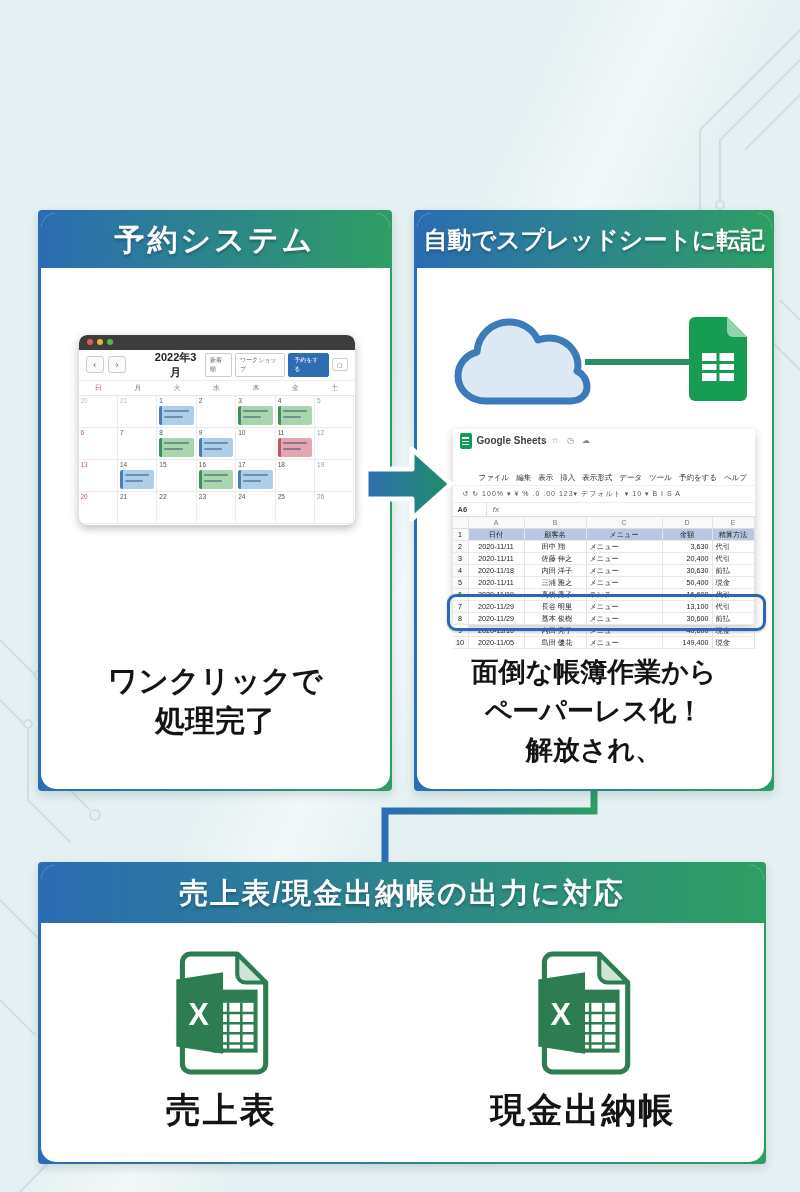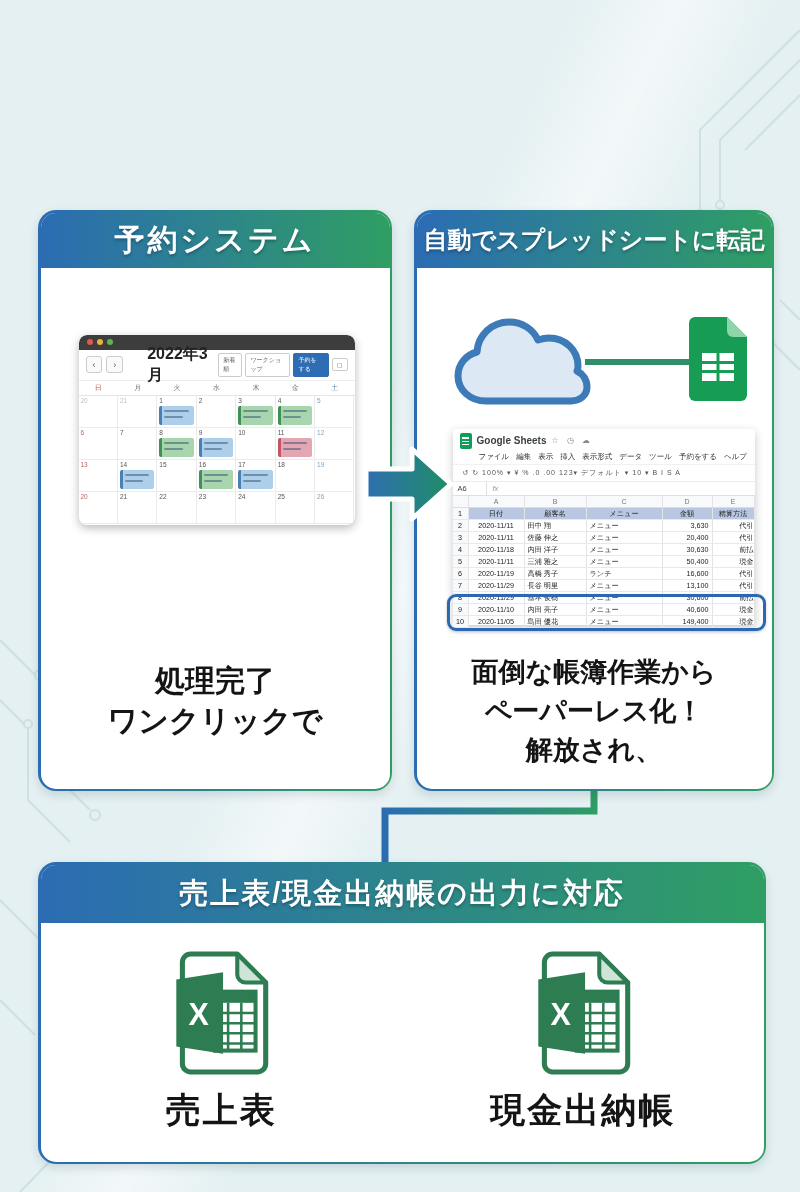--- a/index.html
+++ b/index.html
@@ -18,7 +18,7 @@
     font-size:42px;font-weight:bold;color:#161616;line-height:58px;letter-spacing:1px;}
 
   
-  .panel{position:absolute;border-radius:18px;padding:2.5px;
+  .panel{position:absolute;border-radius:4px;padding:2.5px;
     background:linear-gradient(90deg,#2b6cb3,#2f9e63);
     box-shadow:0 4px 10px rgba(25,60,70,.15);}
   .panel-inner{background:#fff;border-radius:15px;width:100%;height:100%;position:relative;}

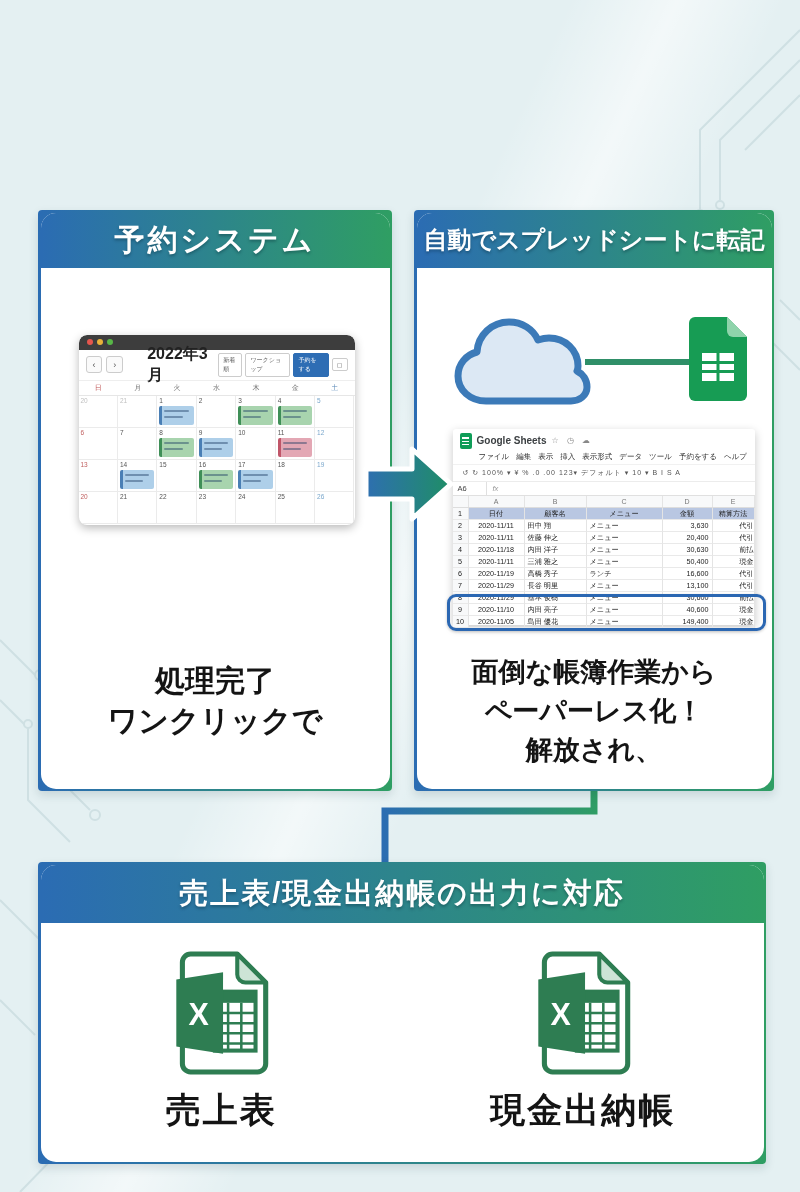--- a/index.html
+++ b/index.html
@@ -41,7 +41,7 @@
   .cal-toolbar{height:30px;display:flex;align-items:center;padding:0 7px;gap:4px;border-bottom:1px solid #eee;}
   .nav-btn{width:17px;height:15px;border:1px solid #ccc;border-radius:3px;background:#fafafa;
     font-size:9px;color:#555;display:flex;align-items:center;justify-content:center;}
-  .cal-month{font-size:16px;font-weight:bold;color:#222;margin-left:20px;}
+  .cal-month{font-size:11px;font-weight:bold;color:#222;margin-left:20px;text-align:center;}
   .cal-tb-right{margin-left:auto;display:flex;gap:3px;align-items:center;}
   .tb-btn{font-size:6px;color:#555;border:1px solid #ccc;border-radius:2px;background:#fff;padding:2px 4px;}
   .tb-btn-blue{font-size:6px;color:#fff;background:#2e6db4;border:1px solid #2e6db4;border-radius:2px;padding:2px 5px;}

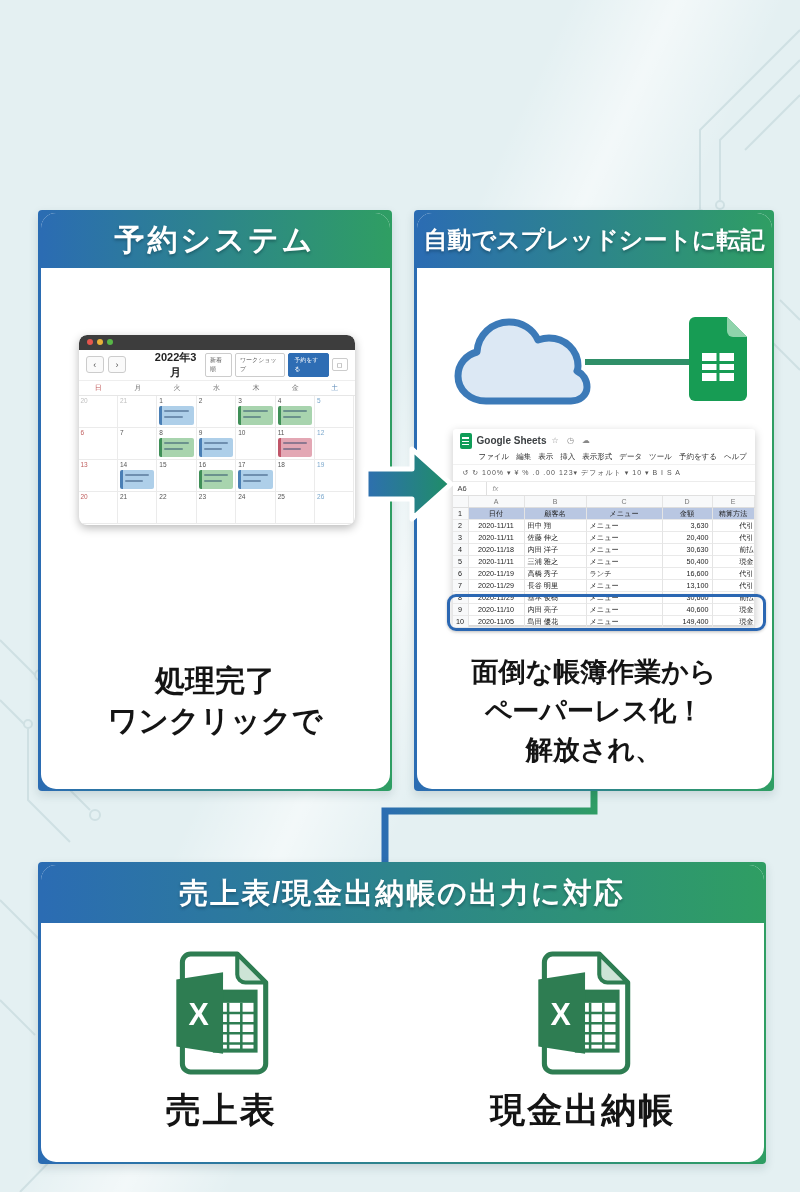--- a/index.html
+++ b/index.html
@@ -87,7 +87,7 @@
     background:repeating-linear-gradient(#fff 0 1.5px, #0f9d58 1.5px 3.5px);}
   .sheet-title{font-size:10px;font-weight:bold;color:#3c4043;}
   .sheet-title-icons{font-size:8px;color:#888;letter-spacing:3px;}
-  .sheet-menubar{display:flex;gap:7px;padding-left:26px;height:13px;align-items:center;}
+  .sheet-menubar{display:flex;gap:7px;padding-left:26px;height:13px;align-items:center;margin-top:21px;}
   .sheet-menubar span{font-size:7.5px;color:#333;}
   .sheet-toolbar{height:16px;display:flex;align-items:center;padding-left:10px;border-top:1px solid #f1f1f1;border-bottom:1px solid #ececec;background:#fff;}
   .sheet-toolbar span{font-size:7px;color:#555;letter-spacing:1px;white-space:nowrap;}

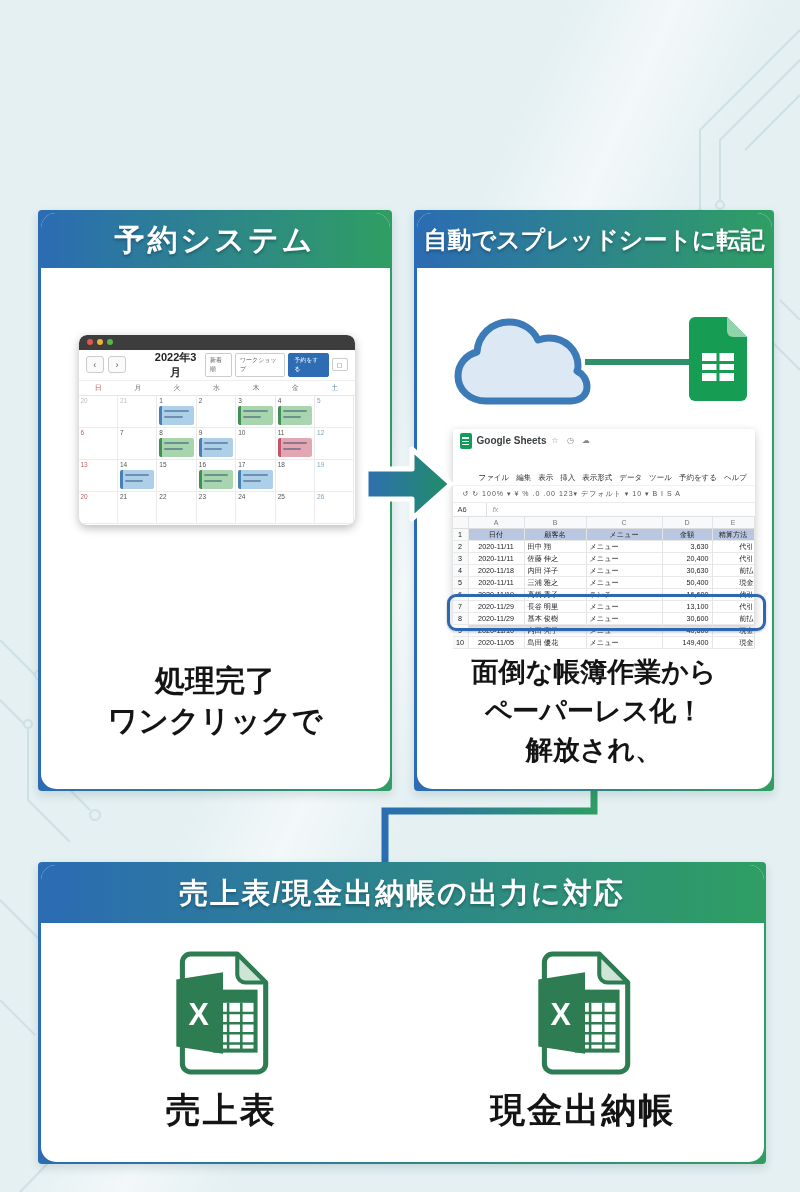--- a/index.html
+++ b/index.html
@@ -91,7 +91,7 @@
   .sheet-menubar span{font-size:7.5px;color:#333;}
   .sheet-toolbar{height:16px;display:flex;align-items:center;padding-left:10px;border-top:1px solid #f1f1f1;border-bottom:1px solid #ececec;background:#fff;}
   .sheet-toolbar span{font-size:7px;color:#555;letter-spacing:1px;white-space:nowrap;}
-  .formula-bar{height:13px;display:flex;align-items:center;border-bottom:1px solid #e0e0e0;font-size:7.5px;color:#444;}
+  .formula-bar{height:13px;display:flex;align-items:center;border-bottom:1px solid #e0e0e0;font-size:7.5px;color:#444;font-weight:bold;}
   .name-box{width:28px;padding-left:5px;border-right:1px solid #e0e0e0;height:100%;display:flex;align-items:center;}
   .fx{font-style:italic;color:#999;padding:0 6px;}
   .sheet-colheads,.sheet-row{display:grid;grid-template-columns:16px 56px 62px 76px 50px 42px;}

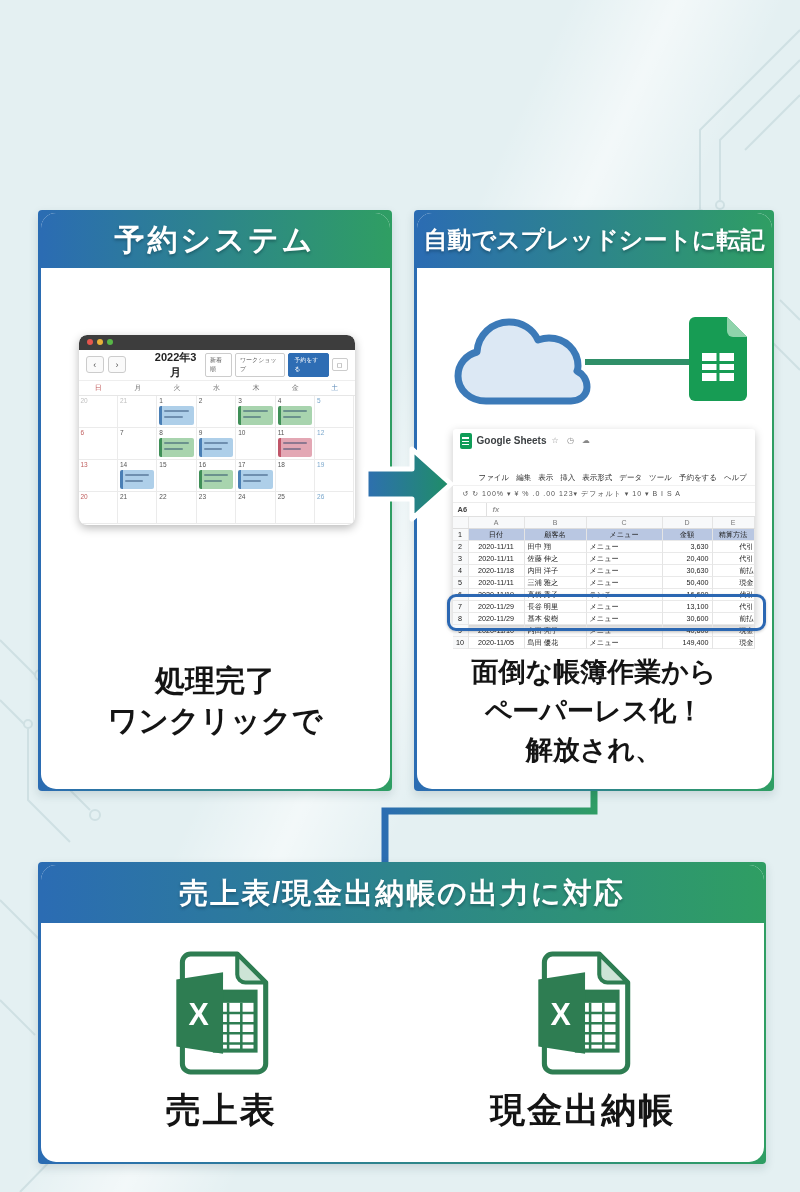--- a/index.html
+++ b/index.html
@@ -104,7 +104,7 @@
   .hrow div{background:#b9c7e2;font-weight:normal;text-align:center;}
   .hrow .rownum{background:#f8f9fa;font-weight:normal;}
   .c-date{text-align:center;}
-  .c-name{padding-left:3px;}
+  .c-name{padding-left:17px;}
   .c-menu{padding-left:3px;}
   .c-amount{text-align:right;padding-right:3px;}
   .c-pay{padding-left:3px;text-align:right;}

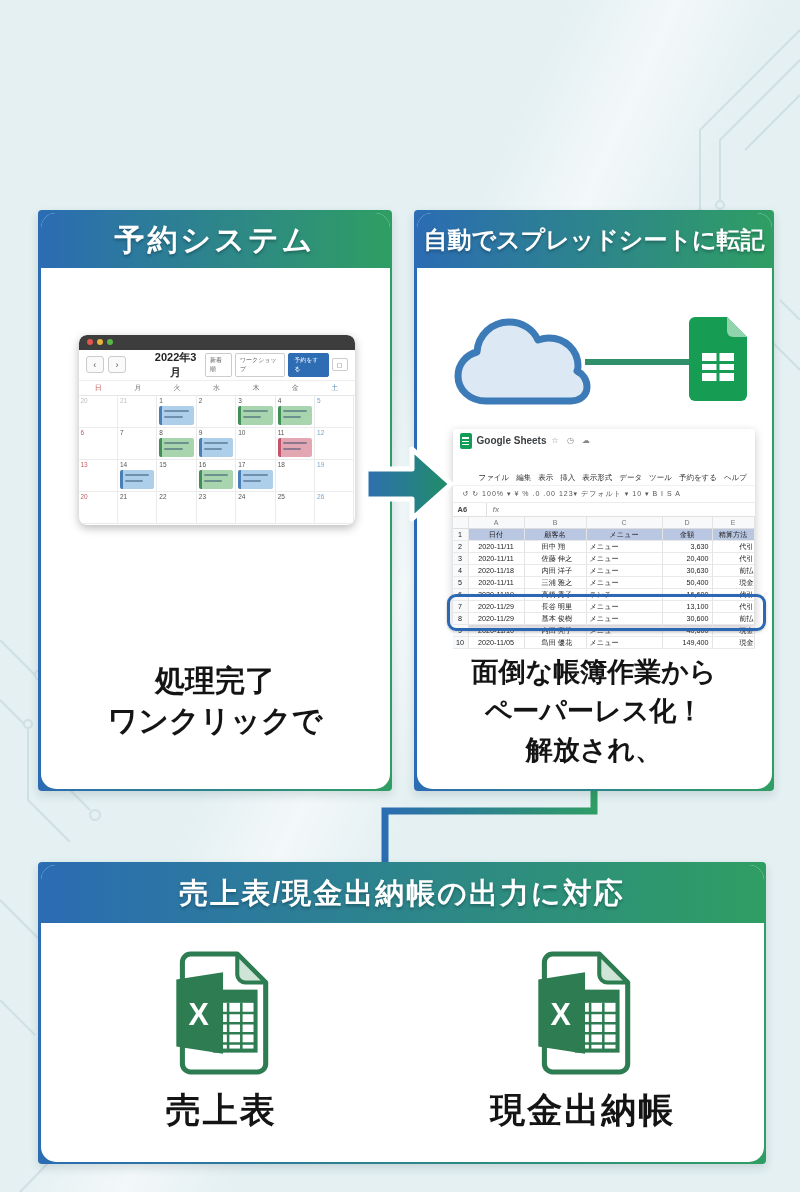--- a/index.html
+++ b/index.html
@@ -107,7 +107,7 @@
   .c-name{padding-left:17px;}
   .c-menu{padding-left:3px;}
   .c-amount{text-align:right;padding-right:3px;}
-  .c-pay{padding-left:3px;text-align:right;}
+  .c-pay{padding-left:3px;}
   .row-highlight{position:absolute;left:-6px;top:165px;width:313px;height:31px;
     border:3.5px solid #2b67b2;border-radius:9px;pointer-events:none;box-shadow:0 1px 3px rgba(0,0,0,.2);}
 

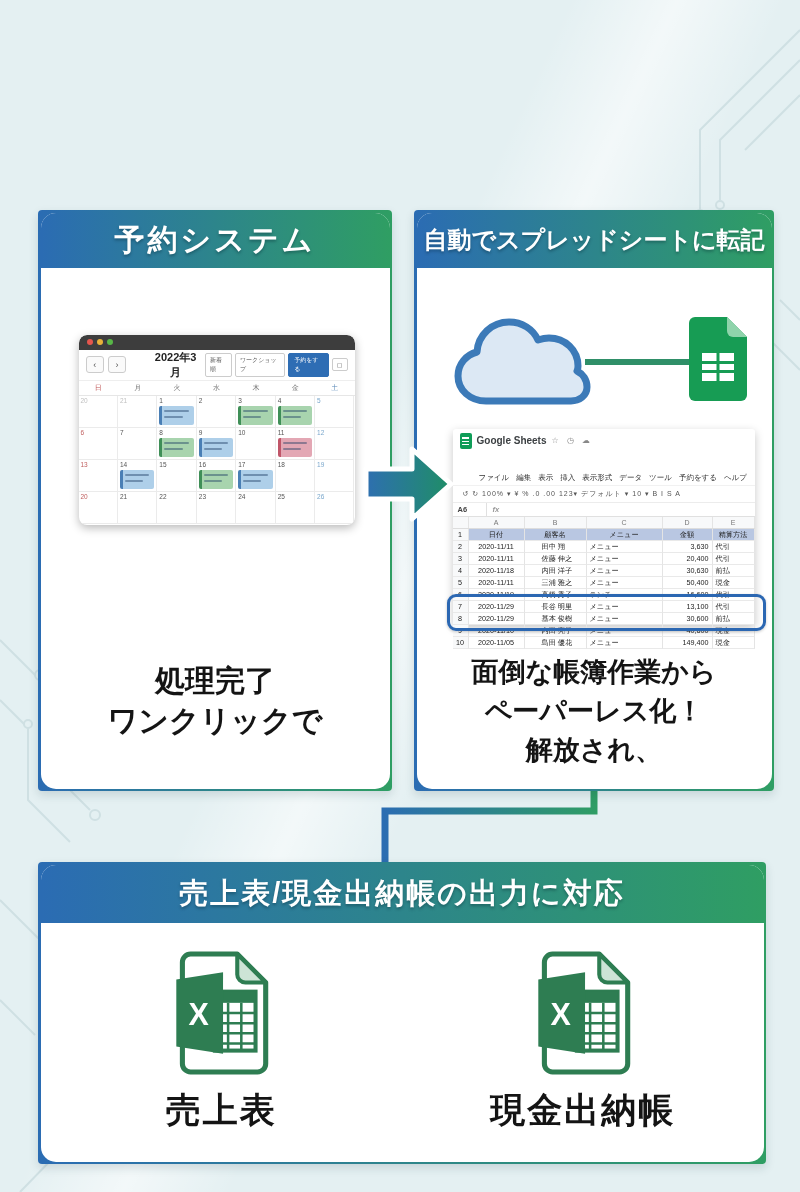--- a/index.html
+++ b/index.html
@@ -293,8 +293,8 @@
 
 
     <div class="panel-caption" id="left-caption">
+      <div>ワンクリックで</div>
       <div>処理完了</div>
-      <div>ワンクリックで</div>
     </div>
   </div>
 </div>

